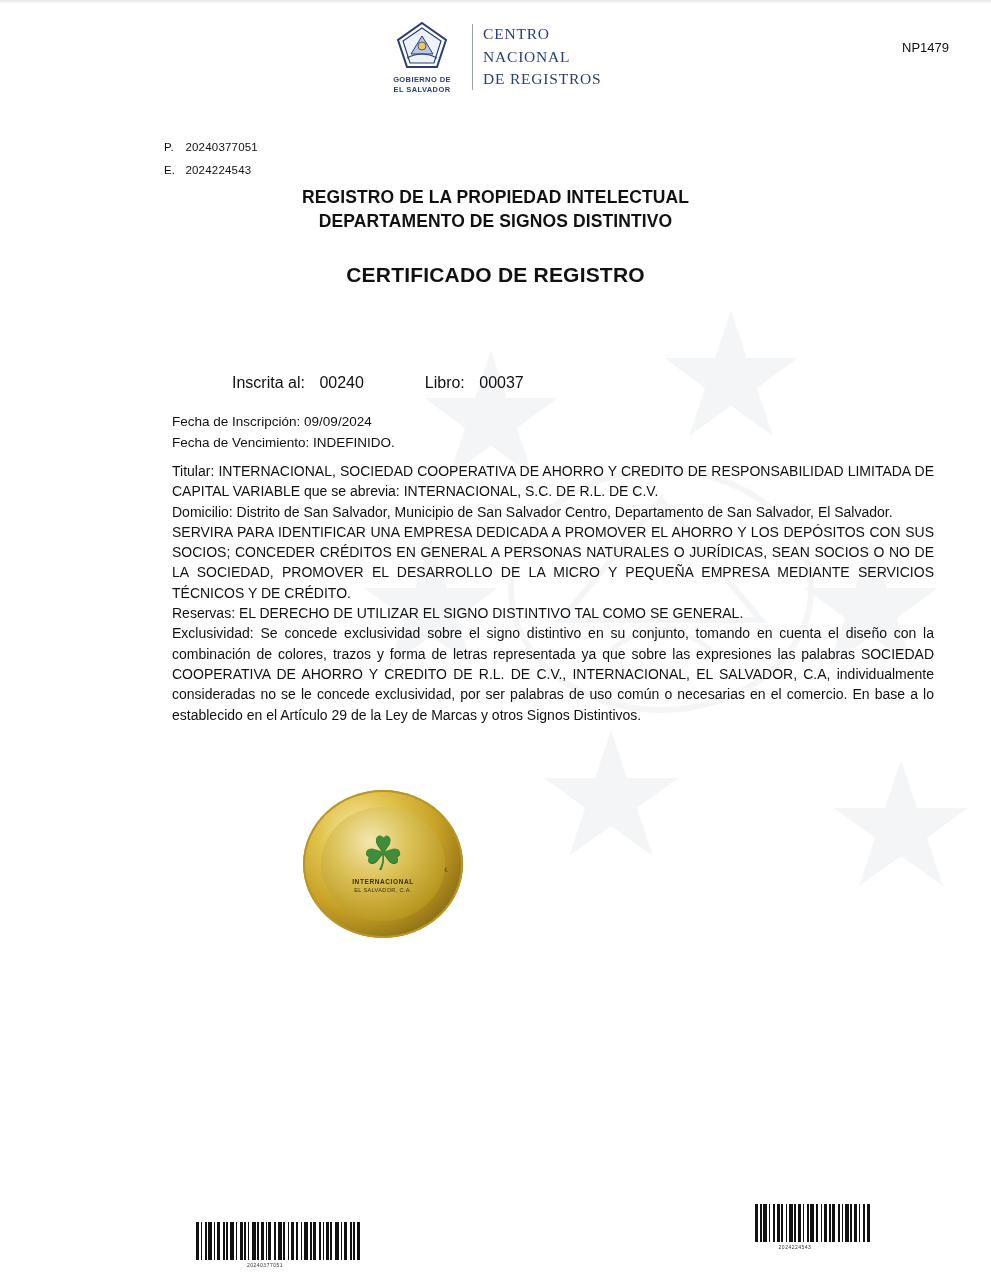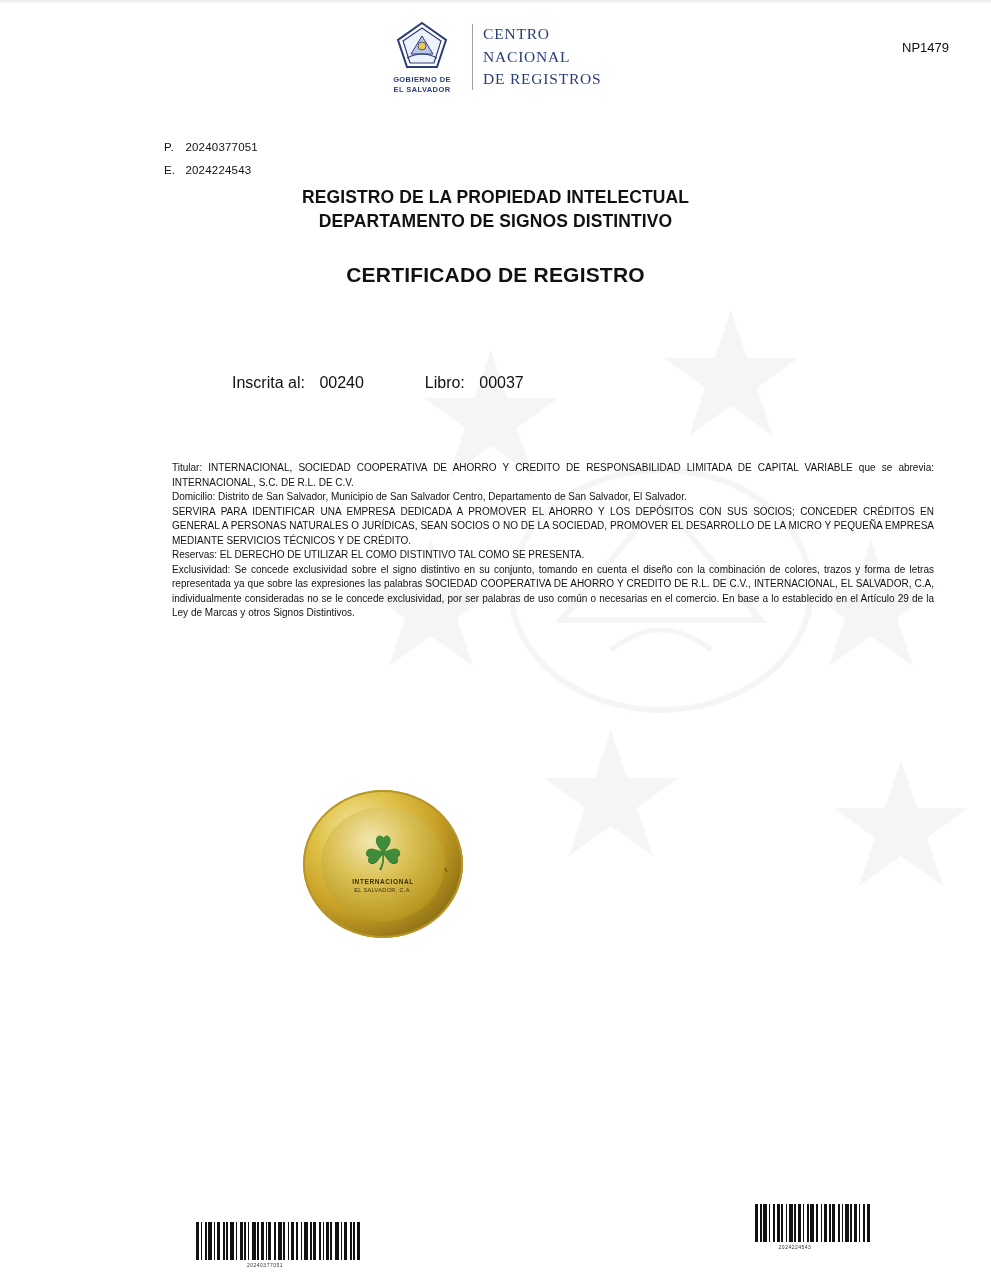--- a/index.html
+++ b/index.html
@@ -302,6 +302,16 @@
     <span class="val">00037</span>
   </div>
 
+  <div class="dates">
+    <div>
+      <span>Fecha de Inscripción:</span>
+      <span>09/09/2024</span>
+    </div>
+    <div>
+      <span>Fecha de Vencimiento:</span>
+      <span>INDEFINIDO.</span>
+    </div>
+  </div>
 
   <div class="body">
     <p>Titular: INTERNACIONAL, SOCIEDAD COOPERATIVA DE AHORRO Y CREDITO DE RESPONSABILIDAD LIMITADA DE CAPITAL VARIABLE que se abrevia: INTERNACIONAL, S.C. DE R.L. DE C.V.</p>

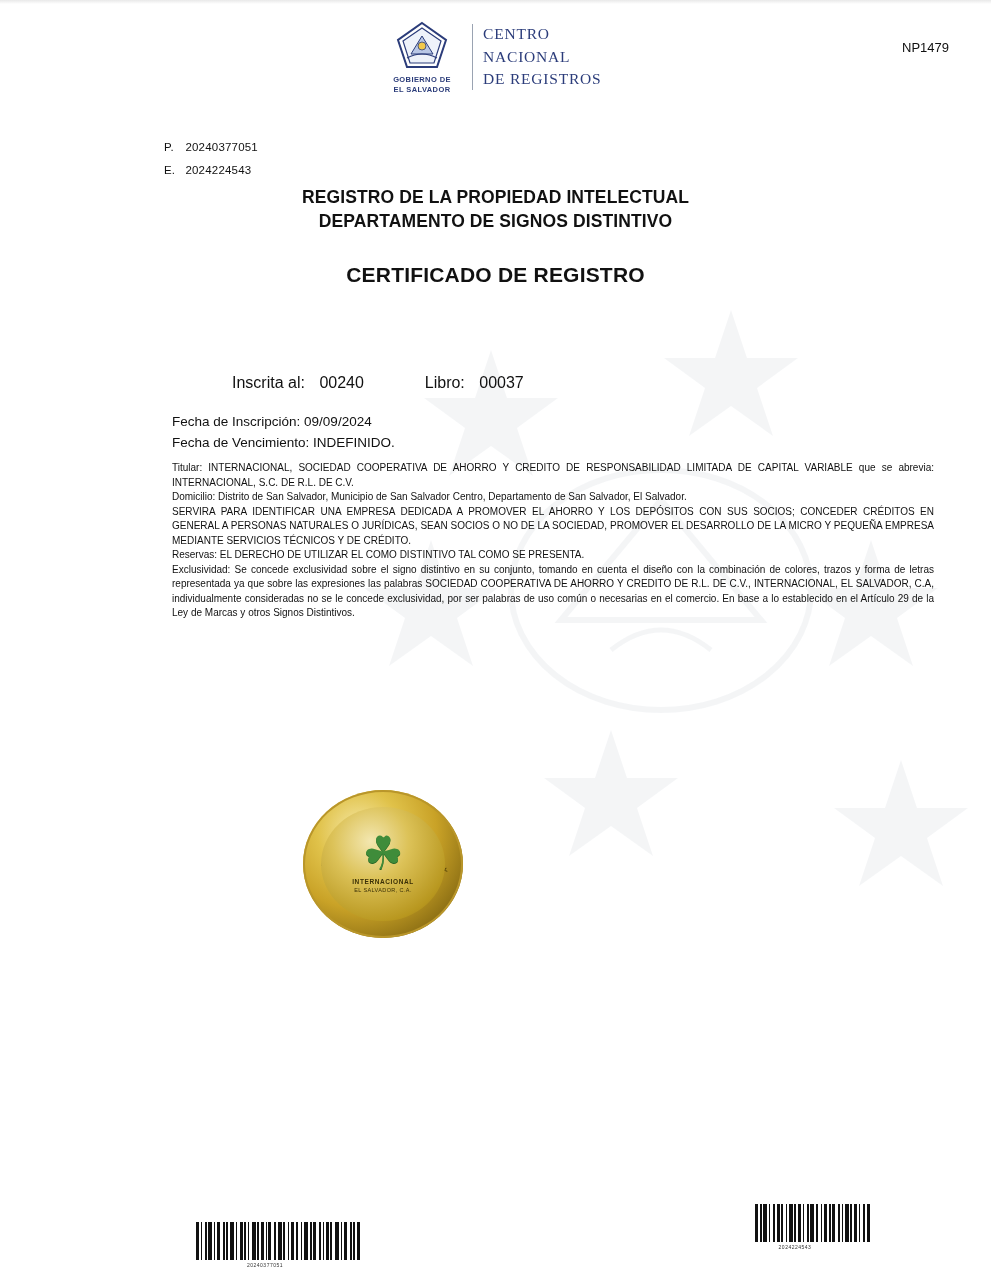--- a/index.html
+++ b/index.html
@@ -138,7 +138,7 @@
     top: 461px;
     left: 172px;
     width: 762px;
-    font-size: 10px;
+    font-size: 14px;
     line-height: 1.45;
     text-align: justify;
   }

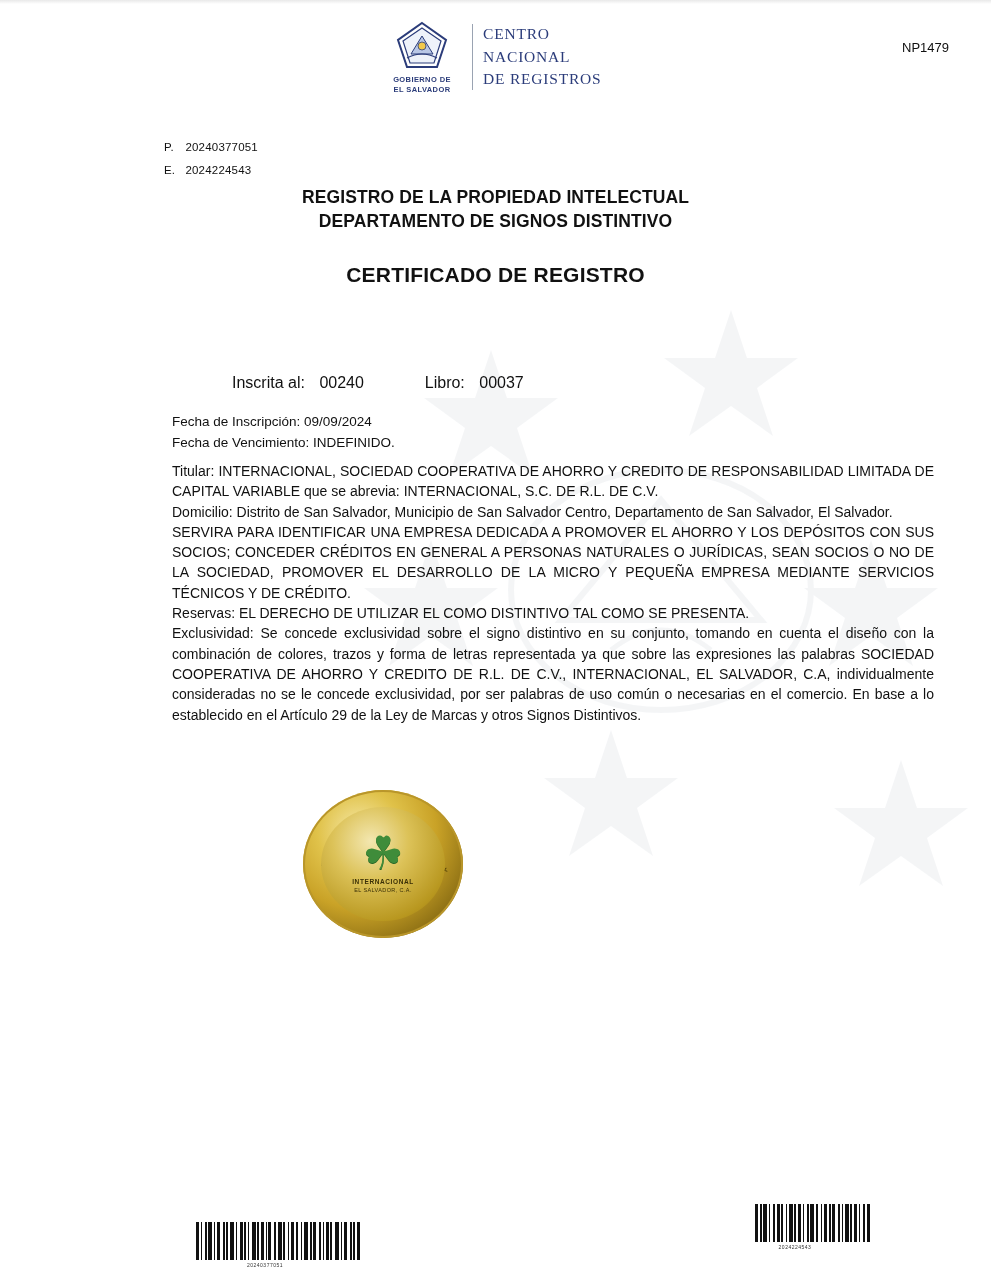--- a/index.html
+++ b/index.html
@@ -317,7 +317,7 @@
     <p>Titular: INTERNACIONAL, SOCIEDAD COOPERATIVA DE AHORRO Y CREDITO DE RESPONSABILIDAD LIMITADA DE CAPITAL VARIABLE que se abrevia: INTERNACIONAL, S.C. DE R.L. DE C.V.</p>
     <p>Domicilio: Distrito de San Salvador, Municipio de San Salvador Centro, Departamento de San Salvador, El Salvador.</p>
     <p>SERVIRA PARA IDENTIFICAR UNA EMPRESA DEDICADA A PROMOVER EL AHORRO Y LOS DEPÓSITOS CON SUS SOCIOS; CONCEDER CRÉDITOS EN GENERAL A PERSONAS NATURALES O JURÍDICAS, SEAN SOCIOS O NO DE LA SOCIEDAD, PROMOVER EL DESARROLLO DE LA MICRO Y PEQUEÑA EMPRESA MEDIANTE SERVICIOS TÉCNICOS Y DE CRÉDITO.</p>
-    <p>Reservas: EL DERECHO DE UTILIZAR EL COMO DISTINTIVO TAL COMO SE PRESENTA.</p>
+    <p>Reservas: EL DERECHO DE UTILIZAR EL SIGNO DISTINTIVO TAL COMO SE GENERAL.</p>
     <p>Exclusividad: Se concede exclusividad sobre el signo distintivo en su conjunto, tomando en cuenta el diseño con la combinación de colores, trazos y forma de letras representada ya que sobre las expresiones las palabras SOCIEDAD COOPERATIVA DE AHORRO Y CREDITO DE R.L. DE C.V., INTERNACIONAL, EL SALVADOR, C.A, individualmente consideradas no se le concede exclusividad, por ser palabras de uso común o necesarias en el comercio. En base a lo establecido en el Artículo 29 de la Ley de Marcas y otros Signos Distintivos.</p>
   </div>
 

